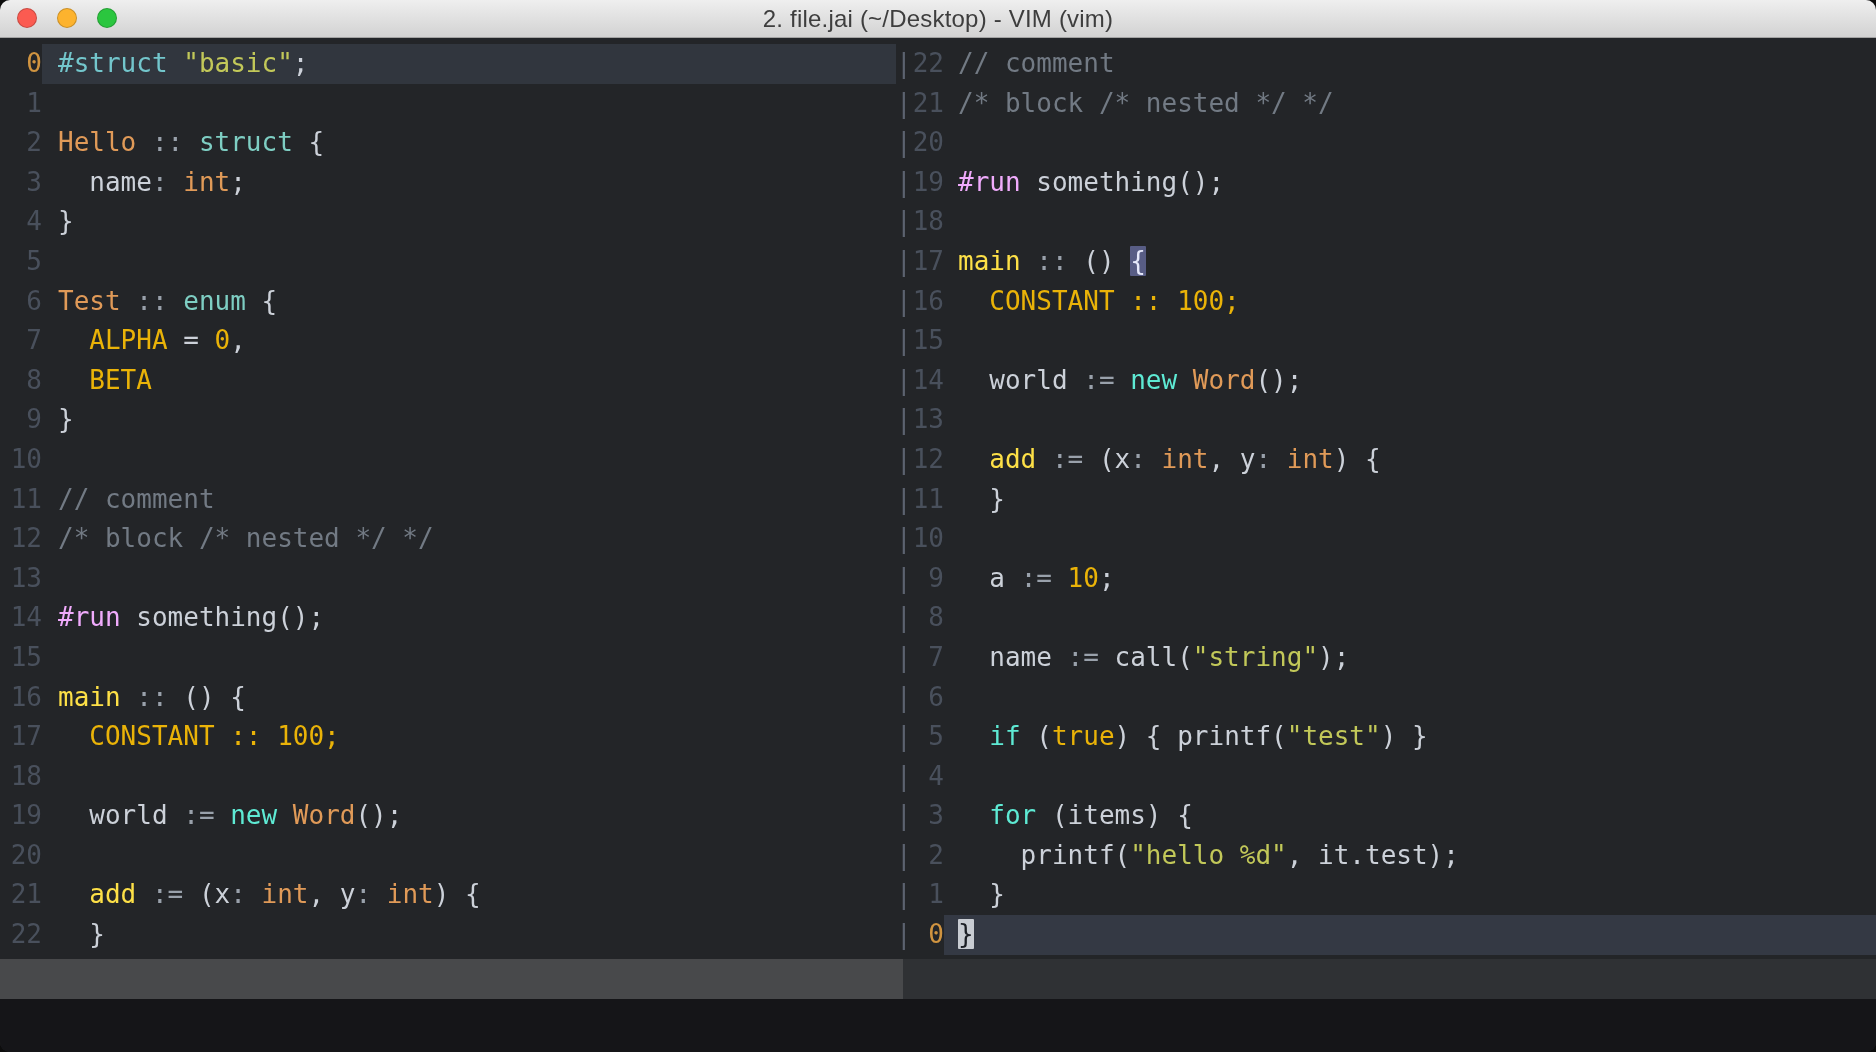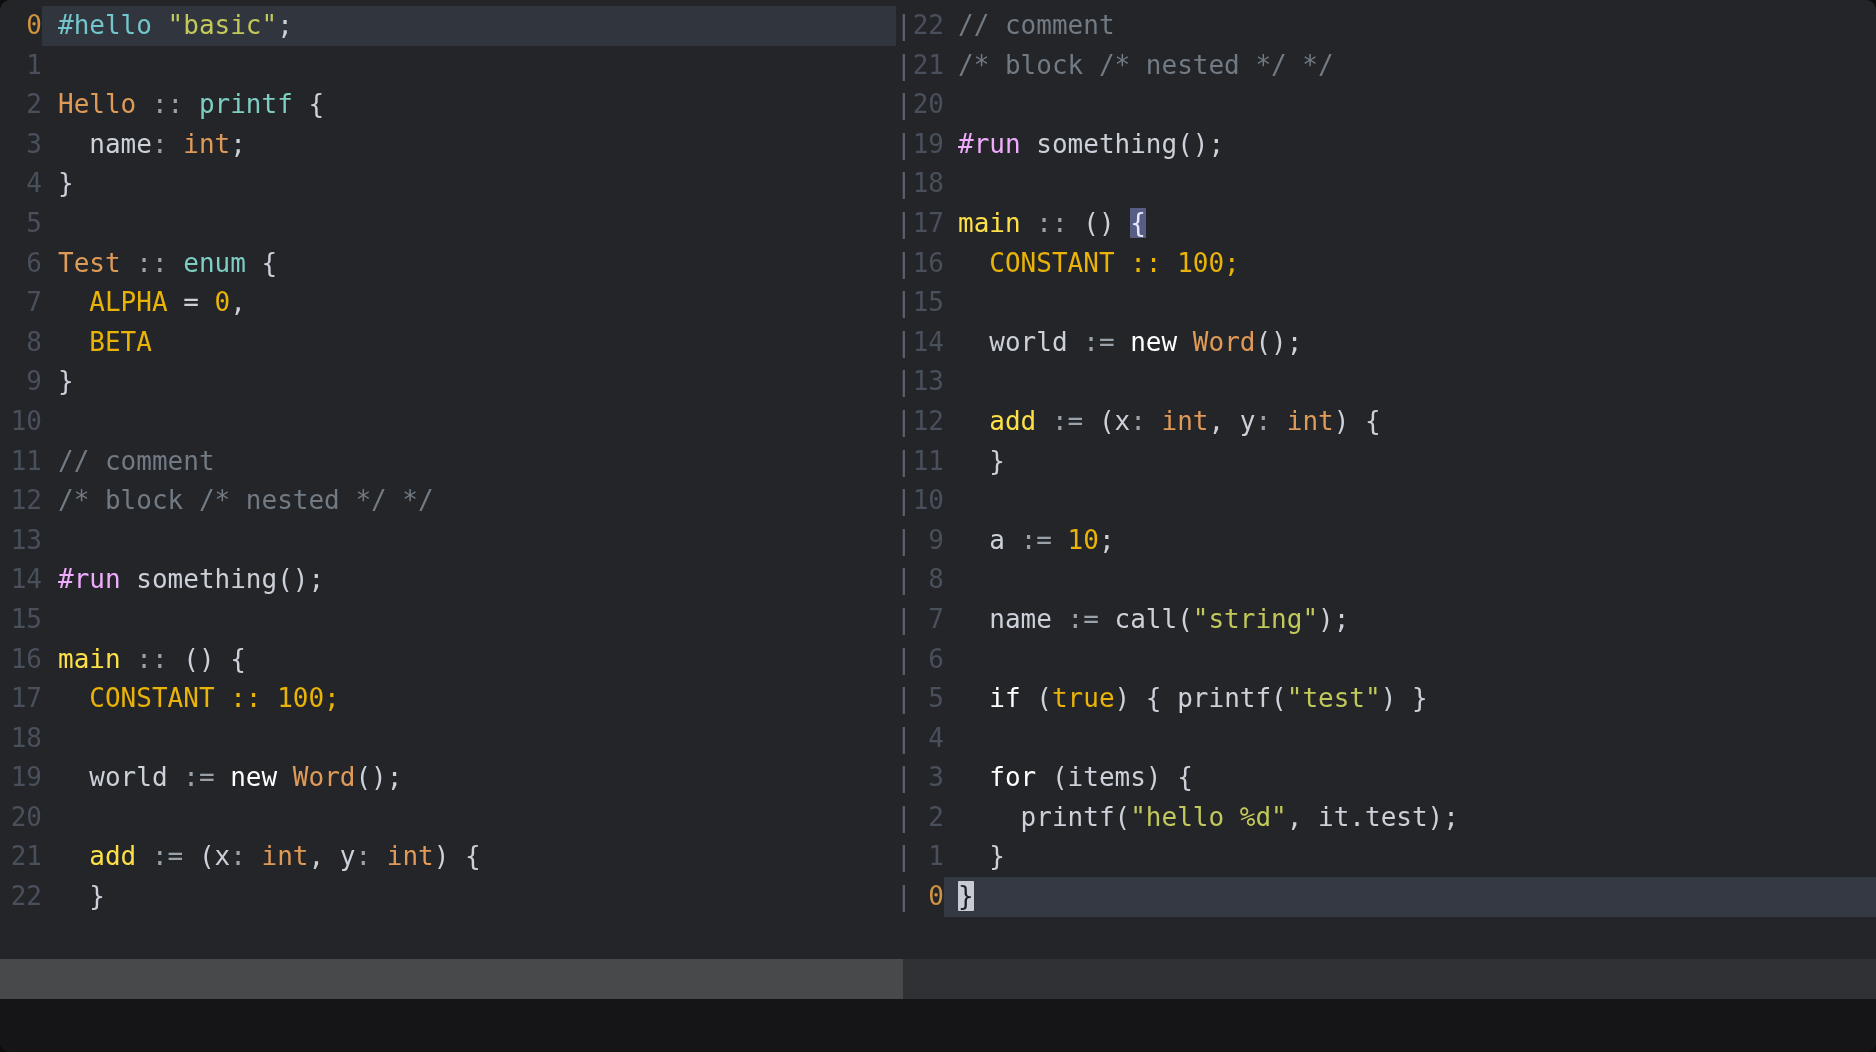--- a/index.html
+++ b/index.html
@@ -57,6 +57,14 @@
 <body>
 
 <div class="window">
+  <div class="titlebar">
+    <div class="lights">
+      <span class="light red"></span>
+      <span class="light yellow"></span>
+      <span class="light green"></span>
+    </div>
+    <div class="title">2. file.jai (~/Desktop) - VIM (vim)</div>
+  </div>
 
   <div class="panes">
     <div class="pane left" id="pane-left">

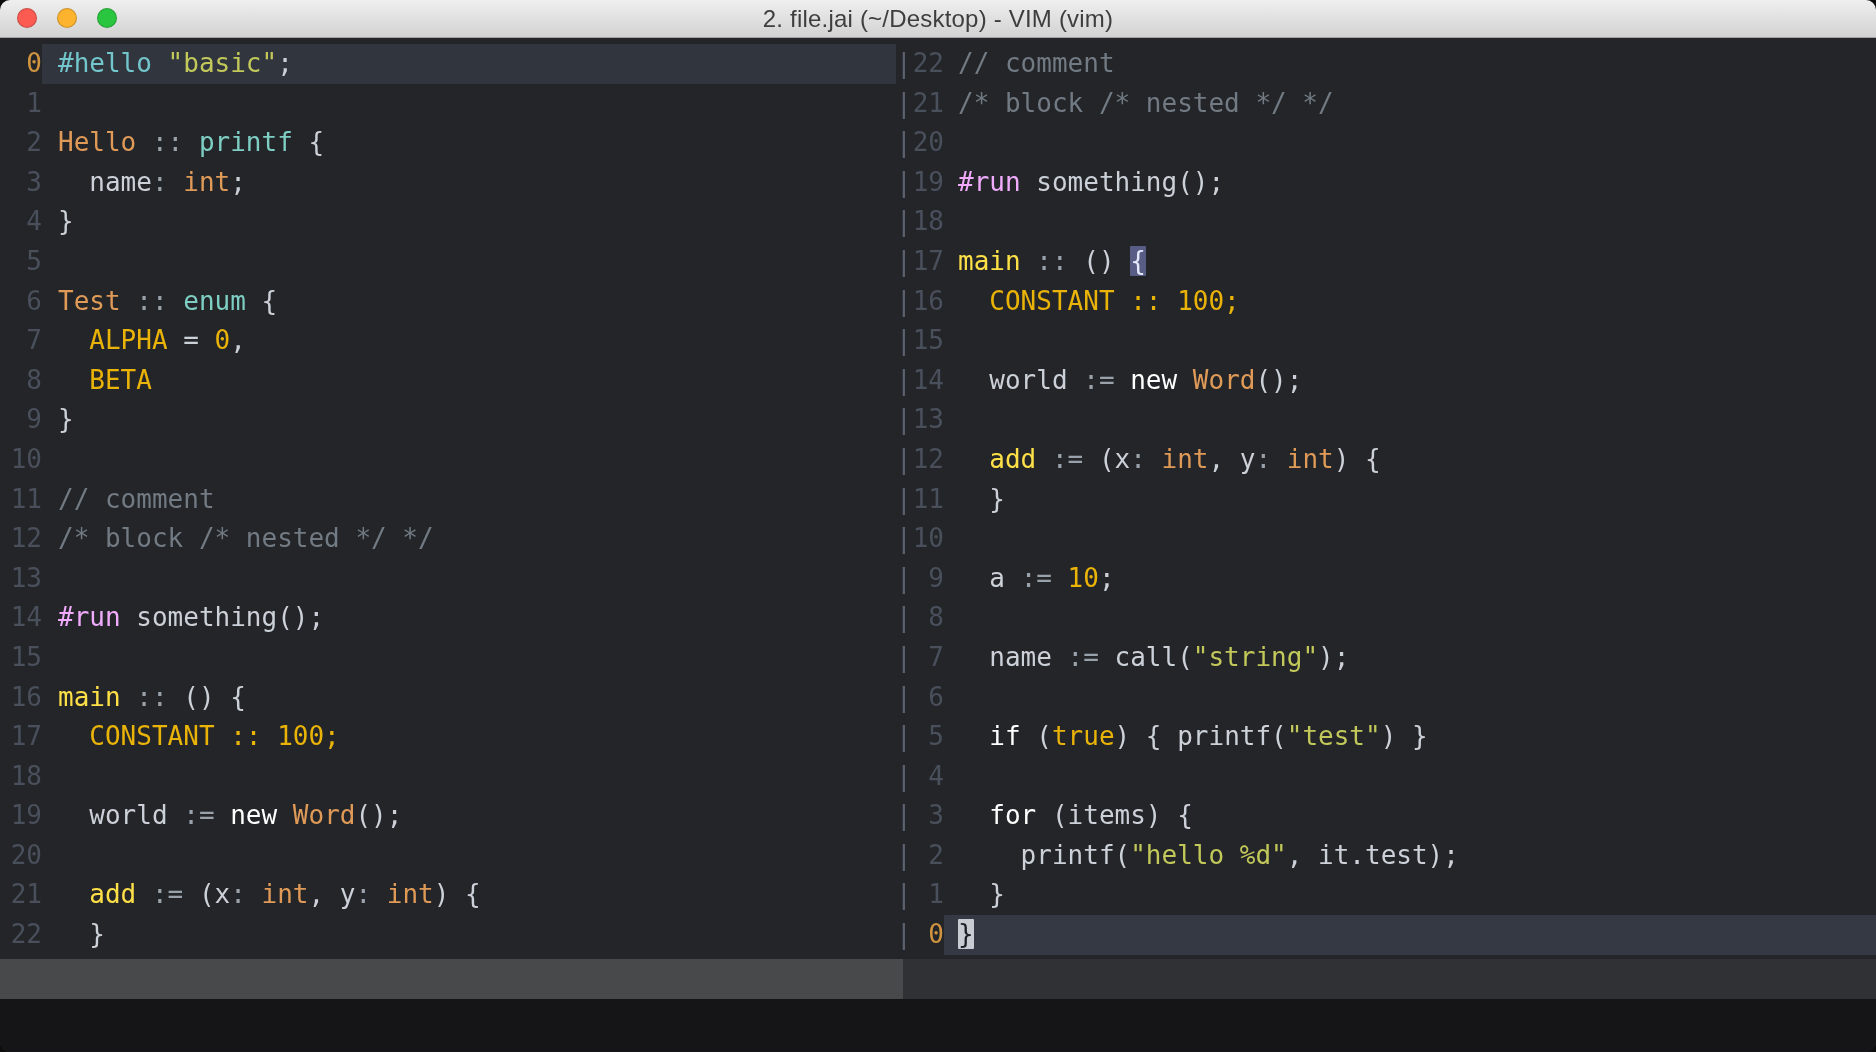--- a/index.html
+++ b/index.html
@@ -68,7 +68,7 @@
 
   <div class="panes">
     <div class="pane left" id="pane-left">
-        <div class="row cur"><span class="num">0</span><span class="code"><span class="tk-y">#hello</span><span class="tk-f"> </span><span class="tk-s">"basic"</span><span class="tk-f">;</span></span></div>
+        <div class="row cur"><span class="num">0</span><span class="code"><span class="tk-y">#struct</span><span class="tk-f"> </span><span class="tk-s">"basic"</span><span class="tk-f">;</span></span></div>
         <div class="row"><span class="num">1</span><span class="code"></span></div>
         <div class="row"><span class="num">2</span><span class="code"><span class="tk-o">Hello</span><span class="tk-d"> :: </span><span class="tk-t">printf</span><span class="tk-f"> {</span></span></div>
         <div class="row"><span class="num">3</span><span class="code"><span class="tk-f">  name</span><span class="tk-d">:</span><span class="tk-f"> </span><span class="tk-o">int</span><span class="tk-f">;</span></span></div>

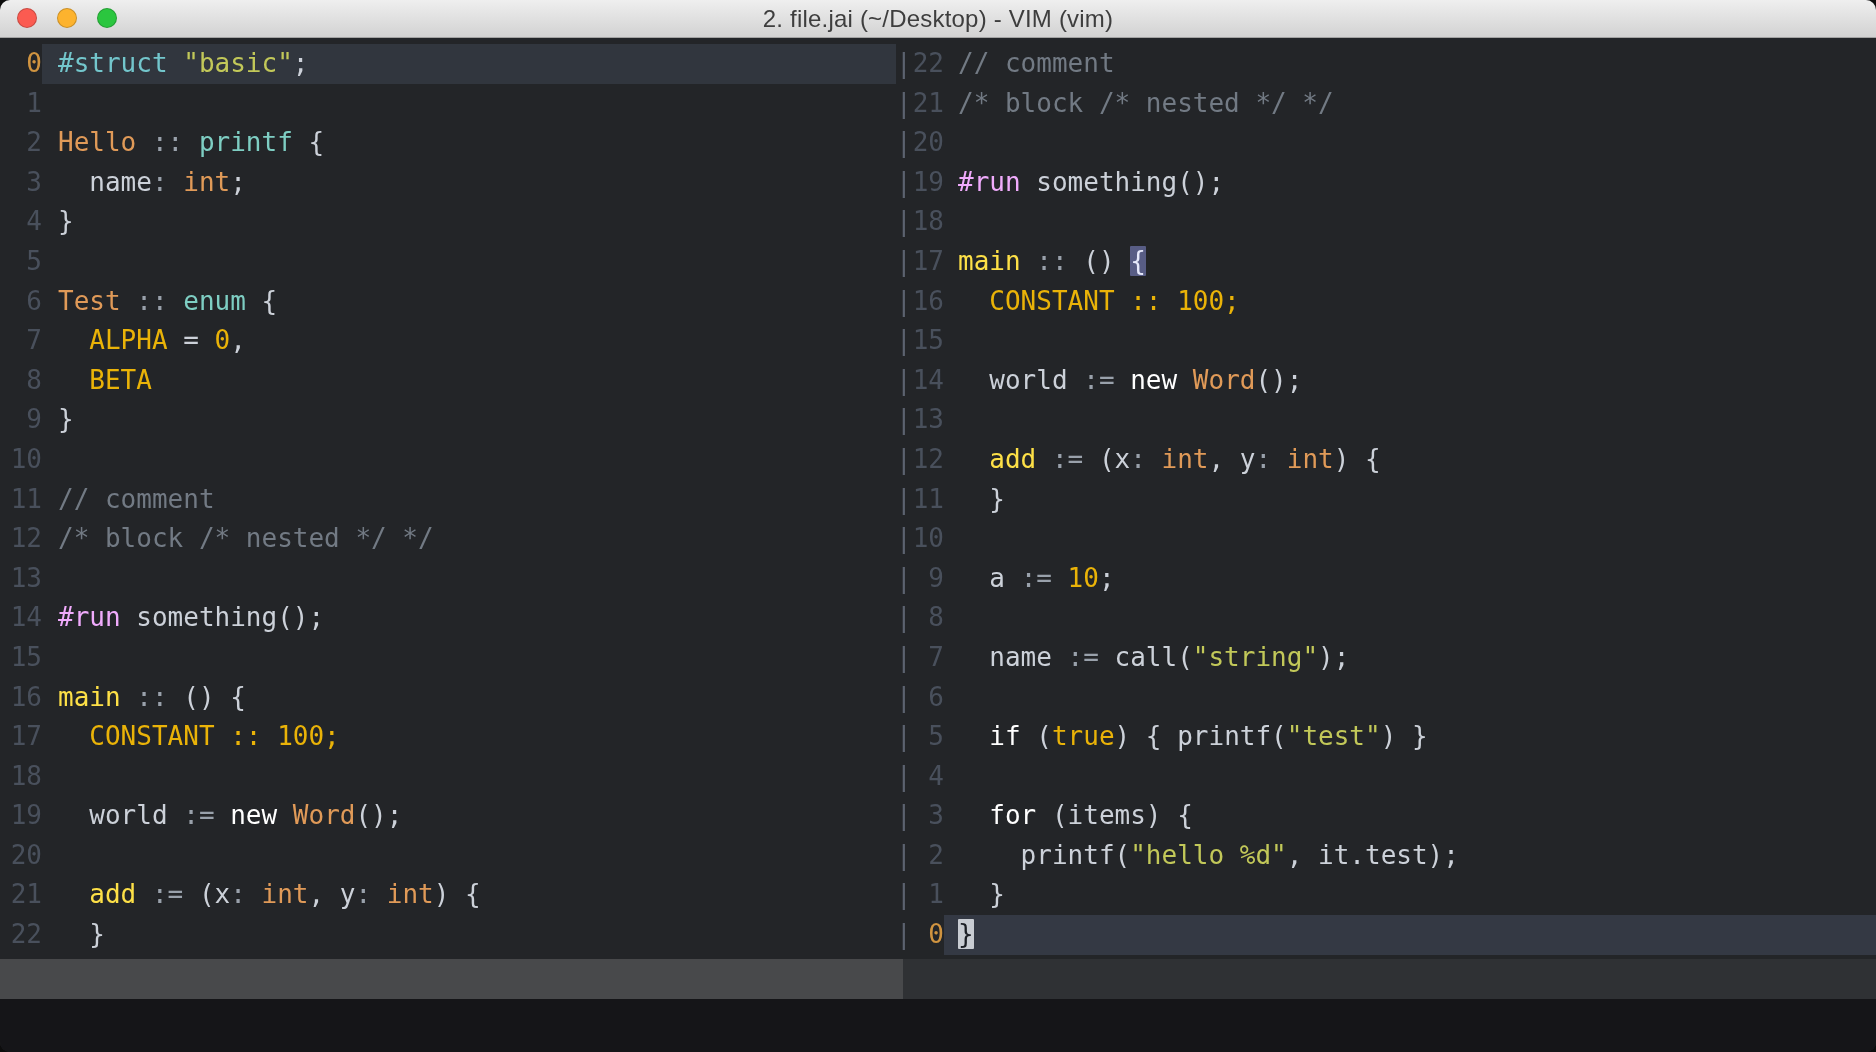--- a/index.html
+++ b/index.html
@@ -70,7 +70,7 @@
     <div class="pane left" id="pane-left">
         <div class="row cur"><span class="num">0</span><span class="code"><span class="tk-y">#struct</span><span class="tk-f"> </span><span class="tk-s">"basic"</span><span class="tk-f">;</span></span></div>
         <div class="row"><span class="num">1</span><span class="code"></span></div>
-        <div class="row"><span class="num">2</span><span class="code"><span class="tk-o">Hello</span><span class="tk-d"> :: </span><span class="tk-t">printf</span><span class="tk-f"> {</span></span></div>
+        <div class="row"><span class="num">2</span><span class="code"><span class="tk-o">Hello</span><span class="tk-d"> :: </span><span class="tk-t">struct</span><span class="tk-f"> {</span></span></div>
         <div class="row"><span class="num">3</span><span class="code"><span class="tk-f">  name</span><span class="tk-d">:</span><span class="tk-f"> </span><span class="tk-o">int</span><span class="tk-f">;</span></span></div>
         <div class="row"><span class="num">4</span><span class="code"><span class="tk-f">}</span></span></div>
         <div class="row"><span class="num">5</span><span class="code"></span></div>

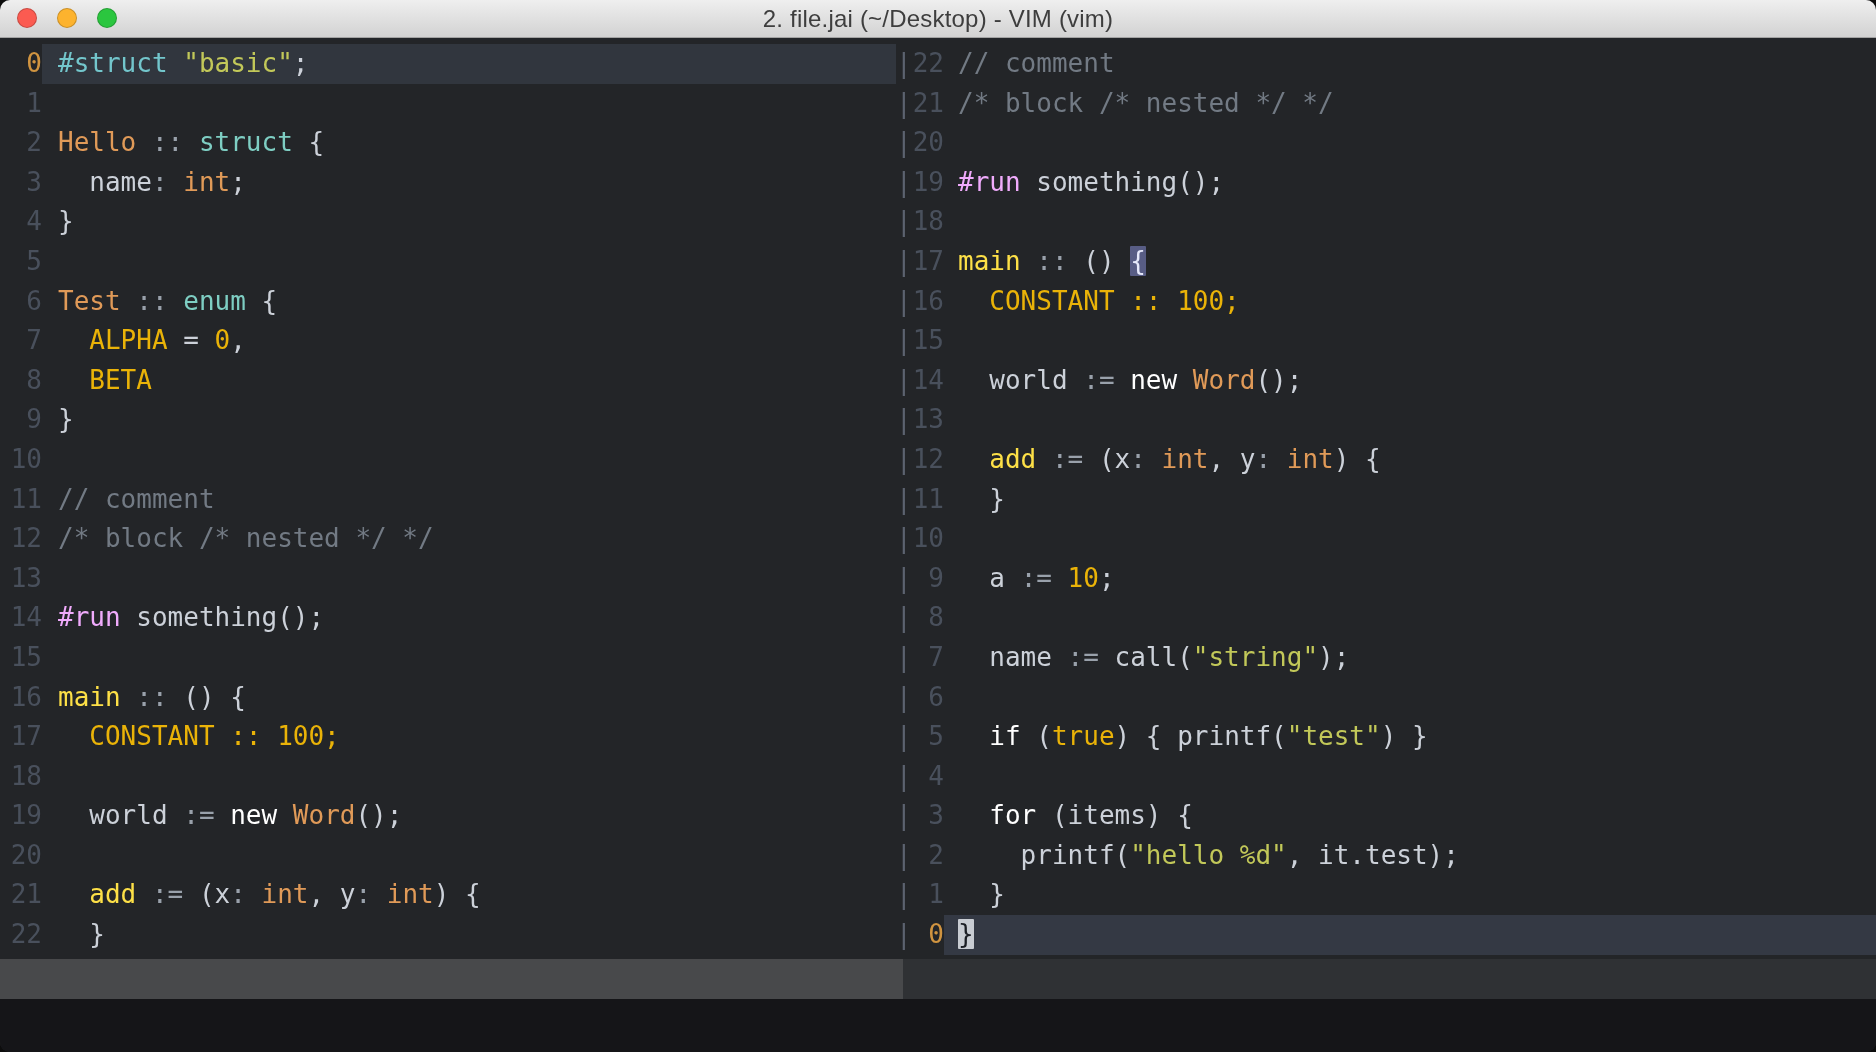--- a/index.html
+++ b/index.html
@@ -36,7 +36,7 @@
 .tk-t{color:#7ecec3}
 .tk-y{color:#73c6cc}
 .tk-n{color:#f0abfc}
-.tk-b{color:#ffffff}
+.tk-b{color:#5eead4}
 .tk-r{color:#eab308}
 .tk-s{color:#c2c859}
 .window{background:#232528}

